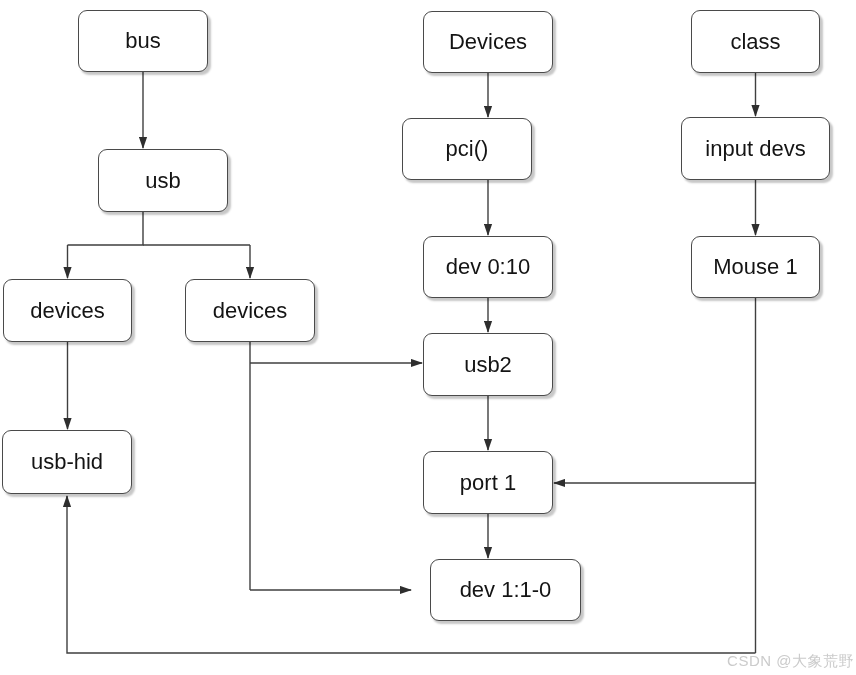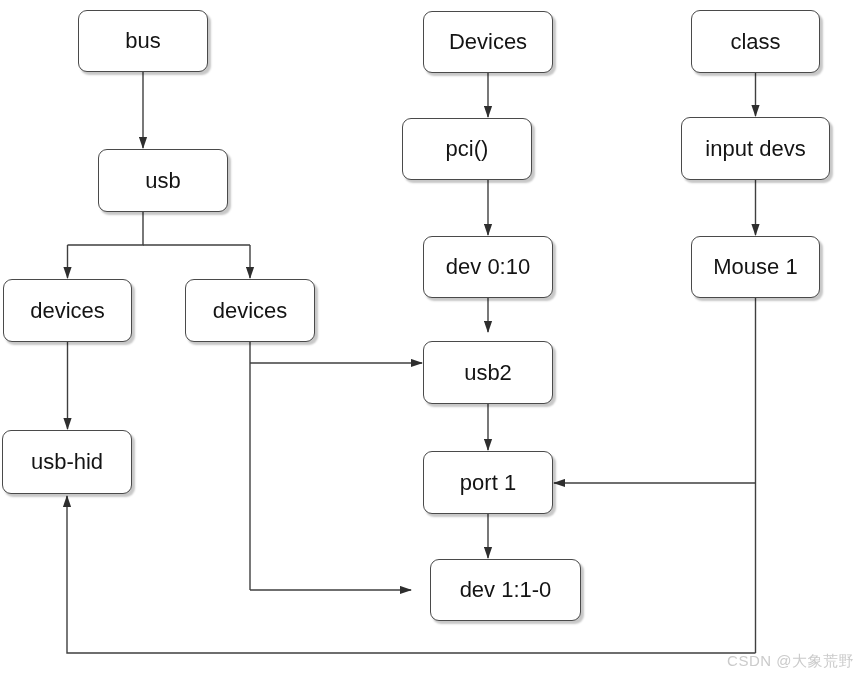--- a/index.html
+++ b/index.html
@@ -114,7 +114,7 @@
   <div class="node" style="left:423px; top:236px; width:130px; height:62px;">
     <span>dev 0:10</span>
   </div>
-  <div class="node" style="left:423px; top:333px; width:130px; height:63px;margin-top:8px;">
+  <div class="node" style="left:423px; top:333px; width:130px; height:63px;">
     <span>usb2</span>
   </div>
   <div class="node" style="left:423px; top:451px; width:130px; height:63px;">

